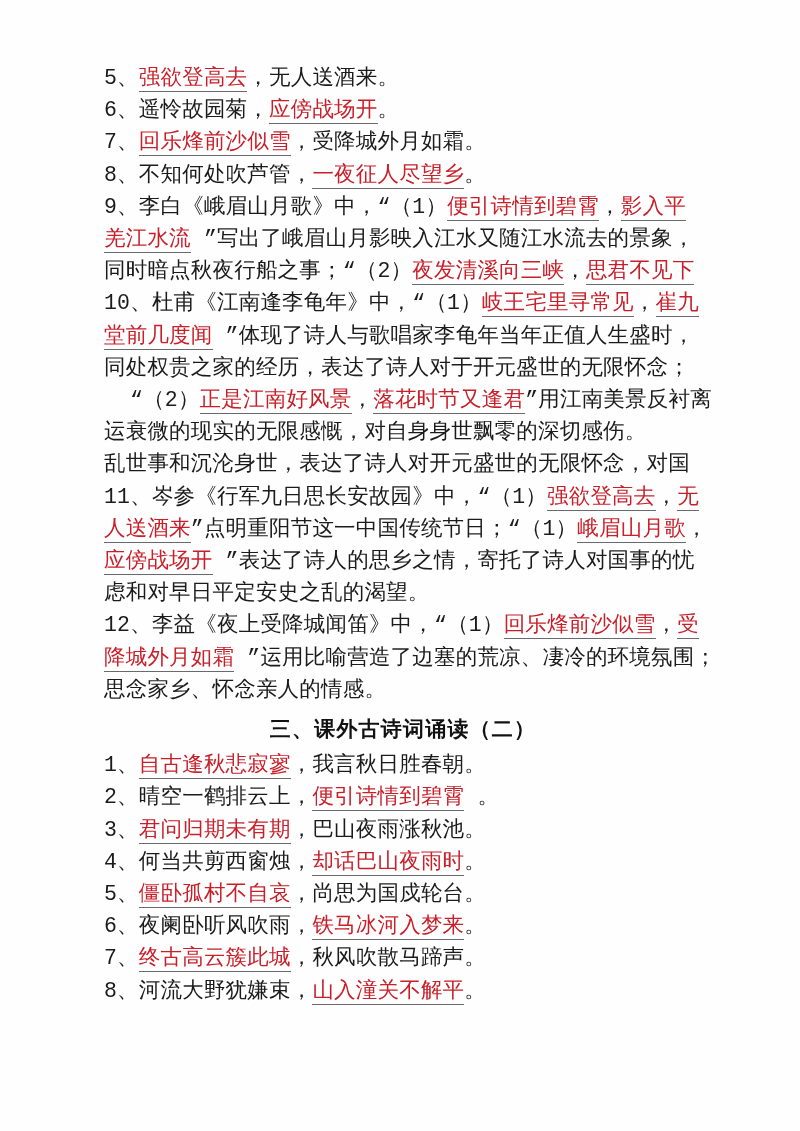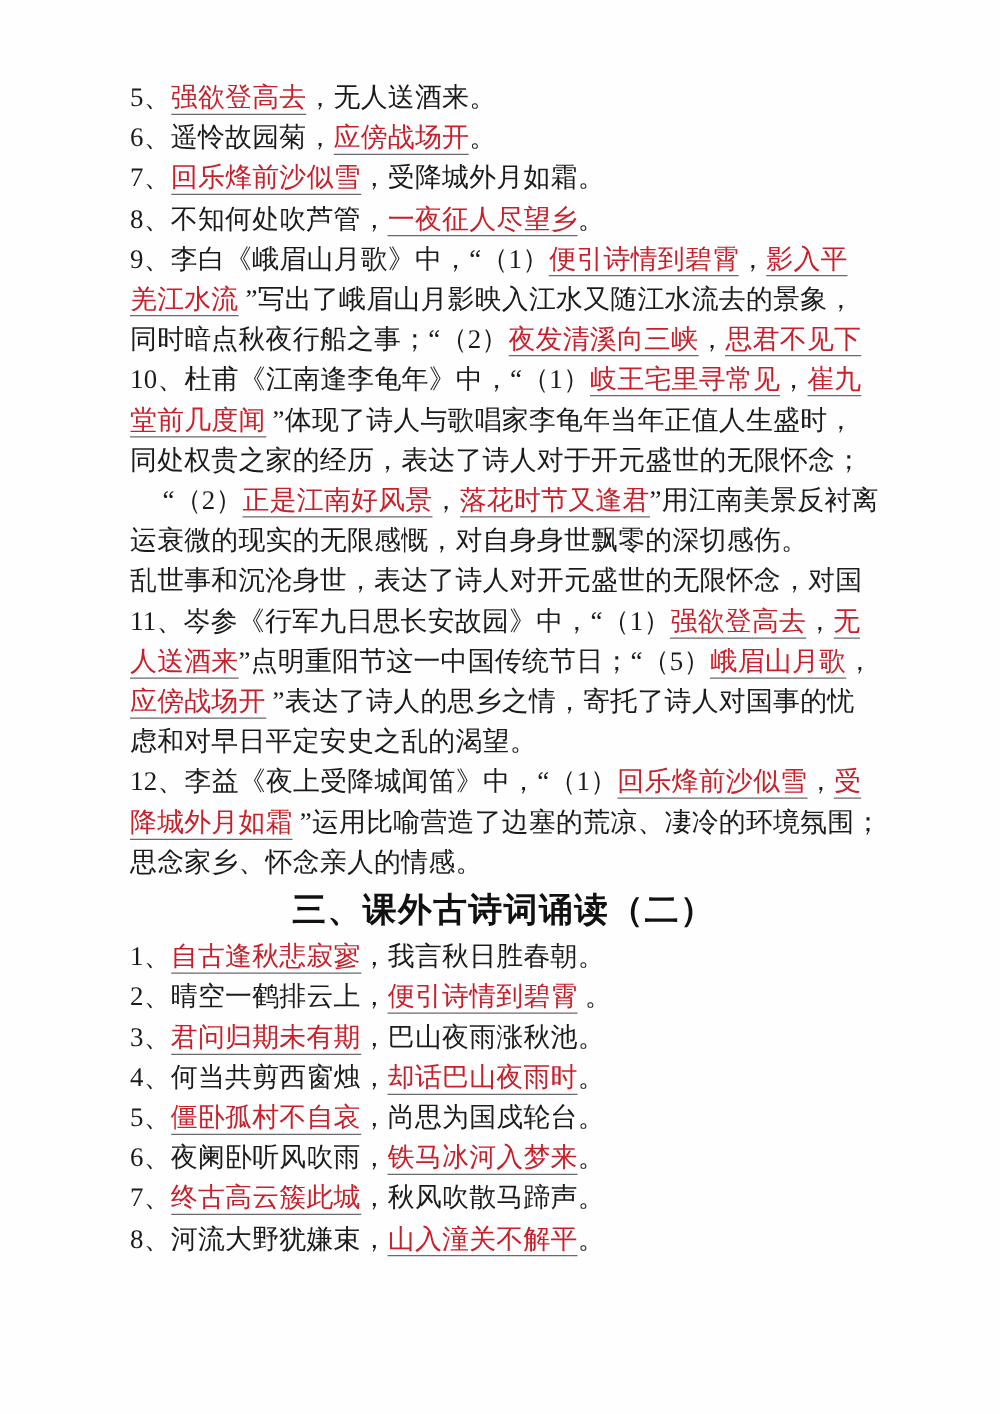--- a/index.html
+++ b/index.html
@@ -28,7 +28,7 @@
     letter-spacing: 0.2px;
     white-space: nowrap;
     color: #1b1b1b;
-    font-family: Liberation Serif, serif;
+    font-family: Liberation Mono, monospace;
   }
   .line.indent {
     padding-left: 26px;

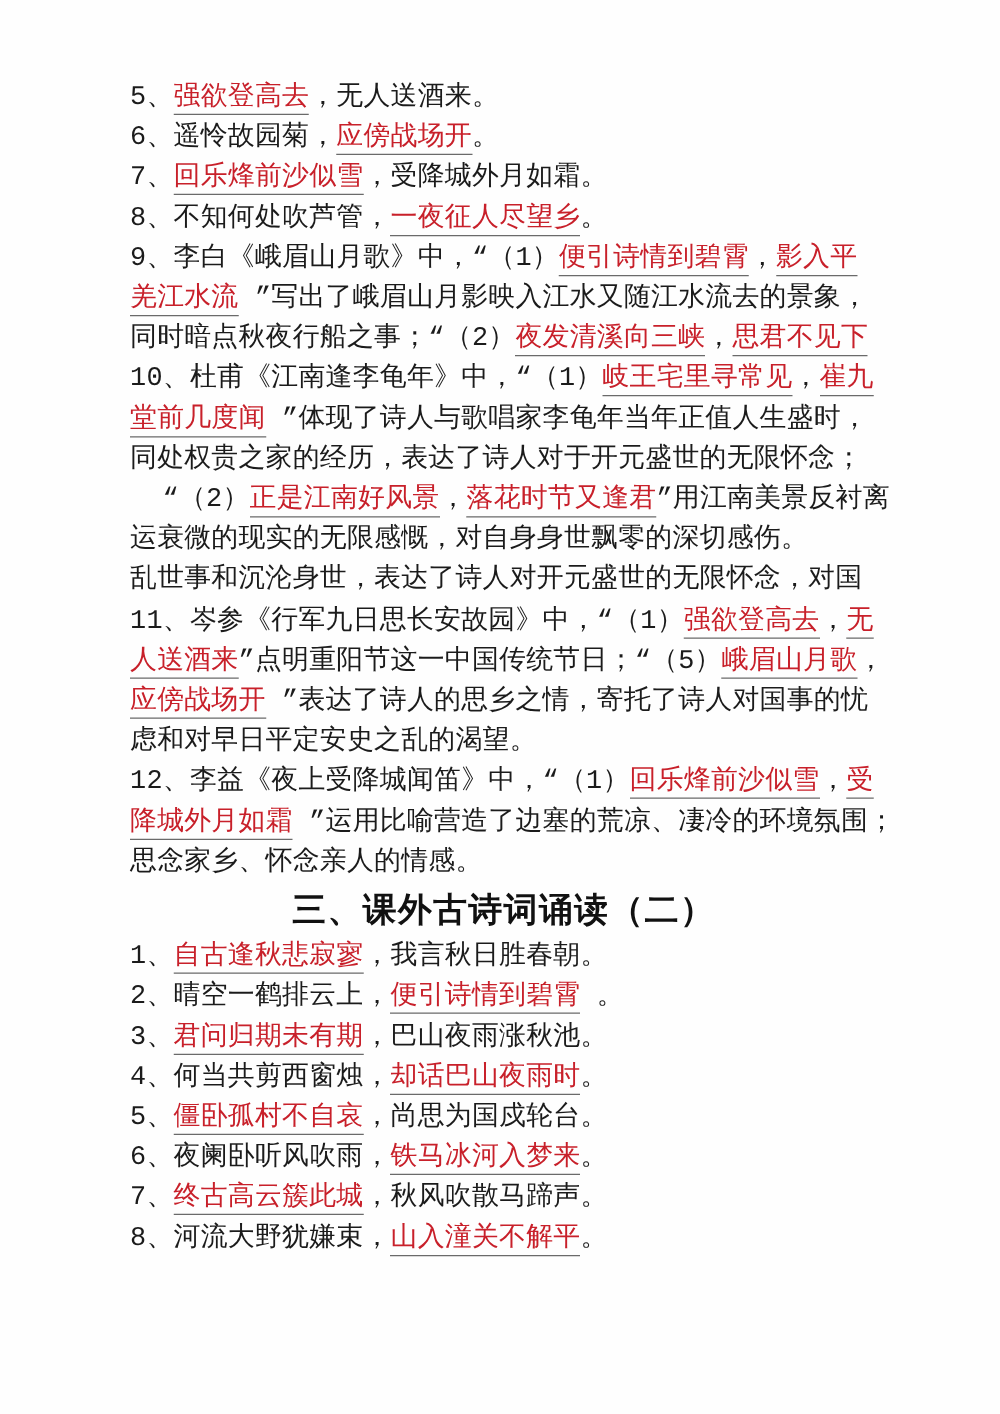--- a/index.html
+++ b/index.html
@@ -75,7 +75,7 @@
       <div class="line"><span class="blk">运衰微的现实的无限感慨，对自身身世飘零的深切感伤。</span></div>
       <div class="line"><span class="blk">乱世事和沉沦身世，表达了诗人对开元盛世的无限怀念，对国</span></div>
       <div class="line"><span class="num">11、</span><span class="blk">岑参《行军九日思长安故园》中，“（1）</span><span class="red ul">强欲登高去</span><span class="blk">，</span><span class="red ul">无</span></div>
-      <div class="line"><span class="red ul">人送酒来</span><span class="blk">”点明重阳节这一中国传统节日；“（5）</span><span class="red ul">峨眉山月歌</span><span class="blk">，</span></div>
+      <div class="line"><span class="red ul">人送酒来</span><span class="blk">”点明重阳节这一中国传统节日；“（1）</span><span class="red ul">峨眉山月歌</span><span class="blk">，</span></div>
       <div class="line"><span class="red ul">应傍战场开</span><span class="blk"> ”表达了诗人的思乡之情，寄托了诗人对国事的忧</span></div>
       <div class="line"><span class="blk">虑和对早日平定安史之乱的渴望。</span></div>
       <div class="line"><span class="num">12、</span><span class="blk">李益《夜上受降城闻笛》中，“（1）</span><span class="red ul">回乐烽前沙似雪</span><span class="blk">，</span><span class="red ul">受</span></div>

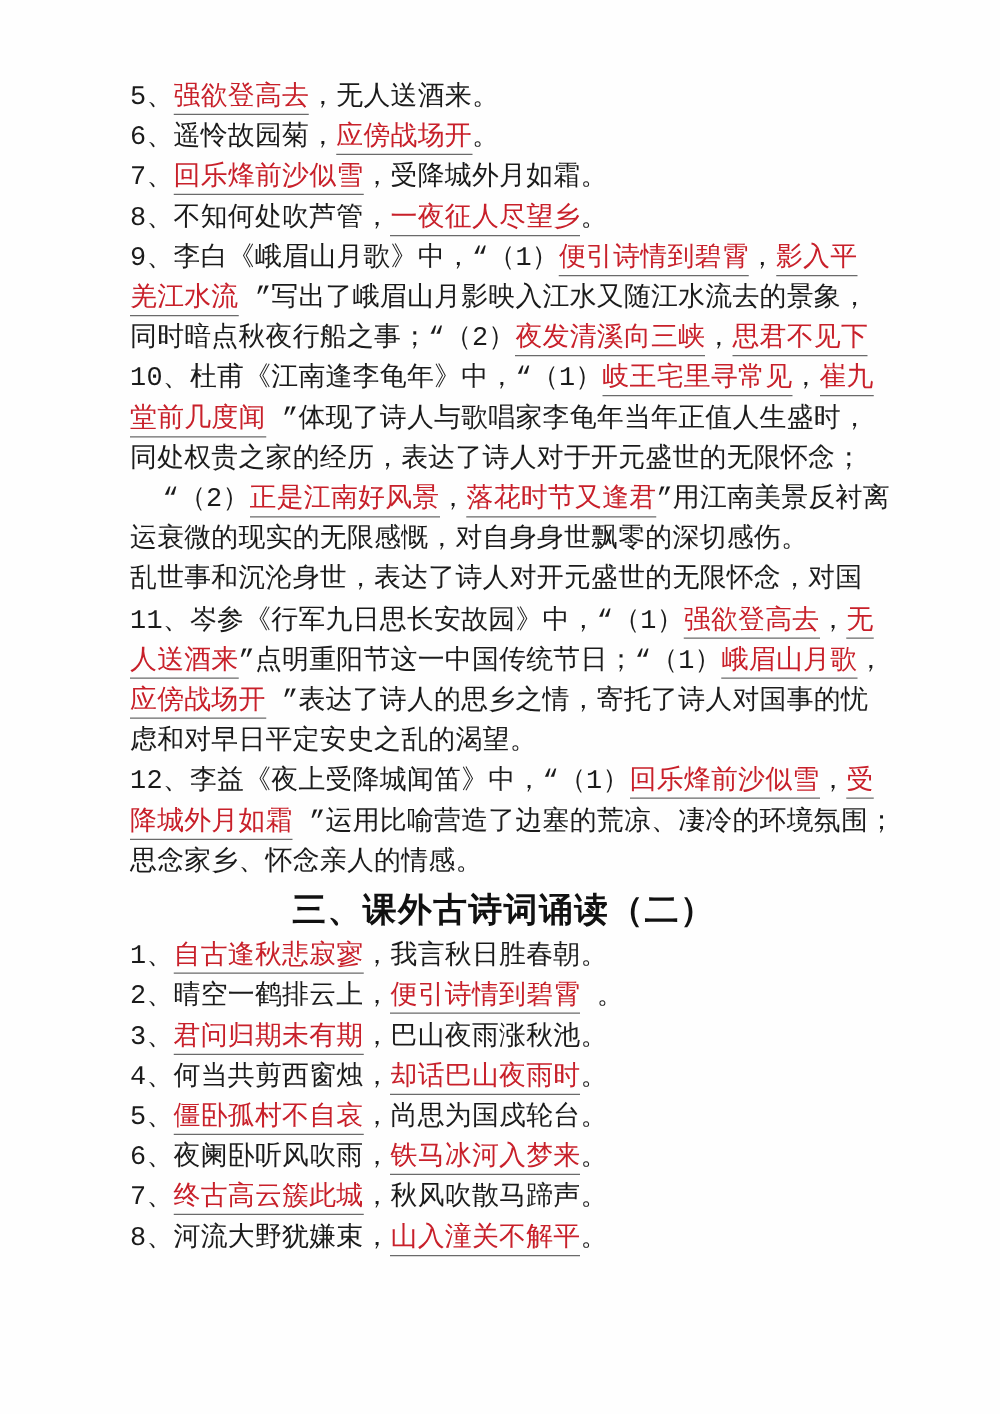--- a/index.html
+++ b/index.html
@@ -42,7 +42,7 @@
   }
   .heading {
     text-align: center;
-    font-size: 27px;
+    font-size: 21px;
     font-weight: bold;
     line-height: 32.2px;
     color: #111111;

